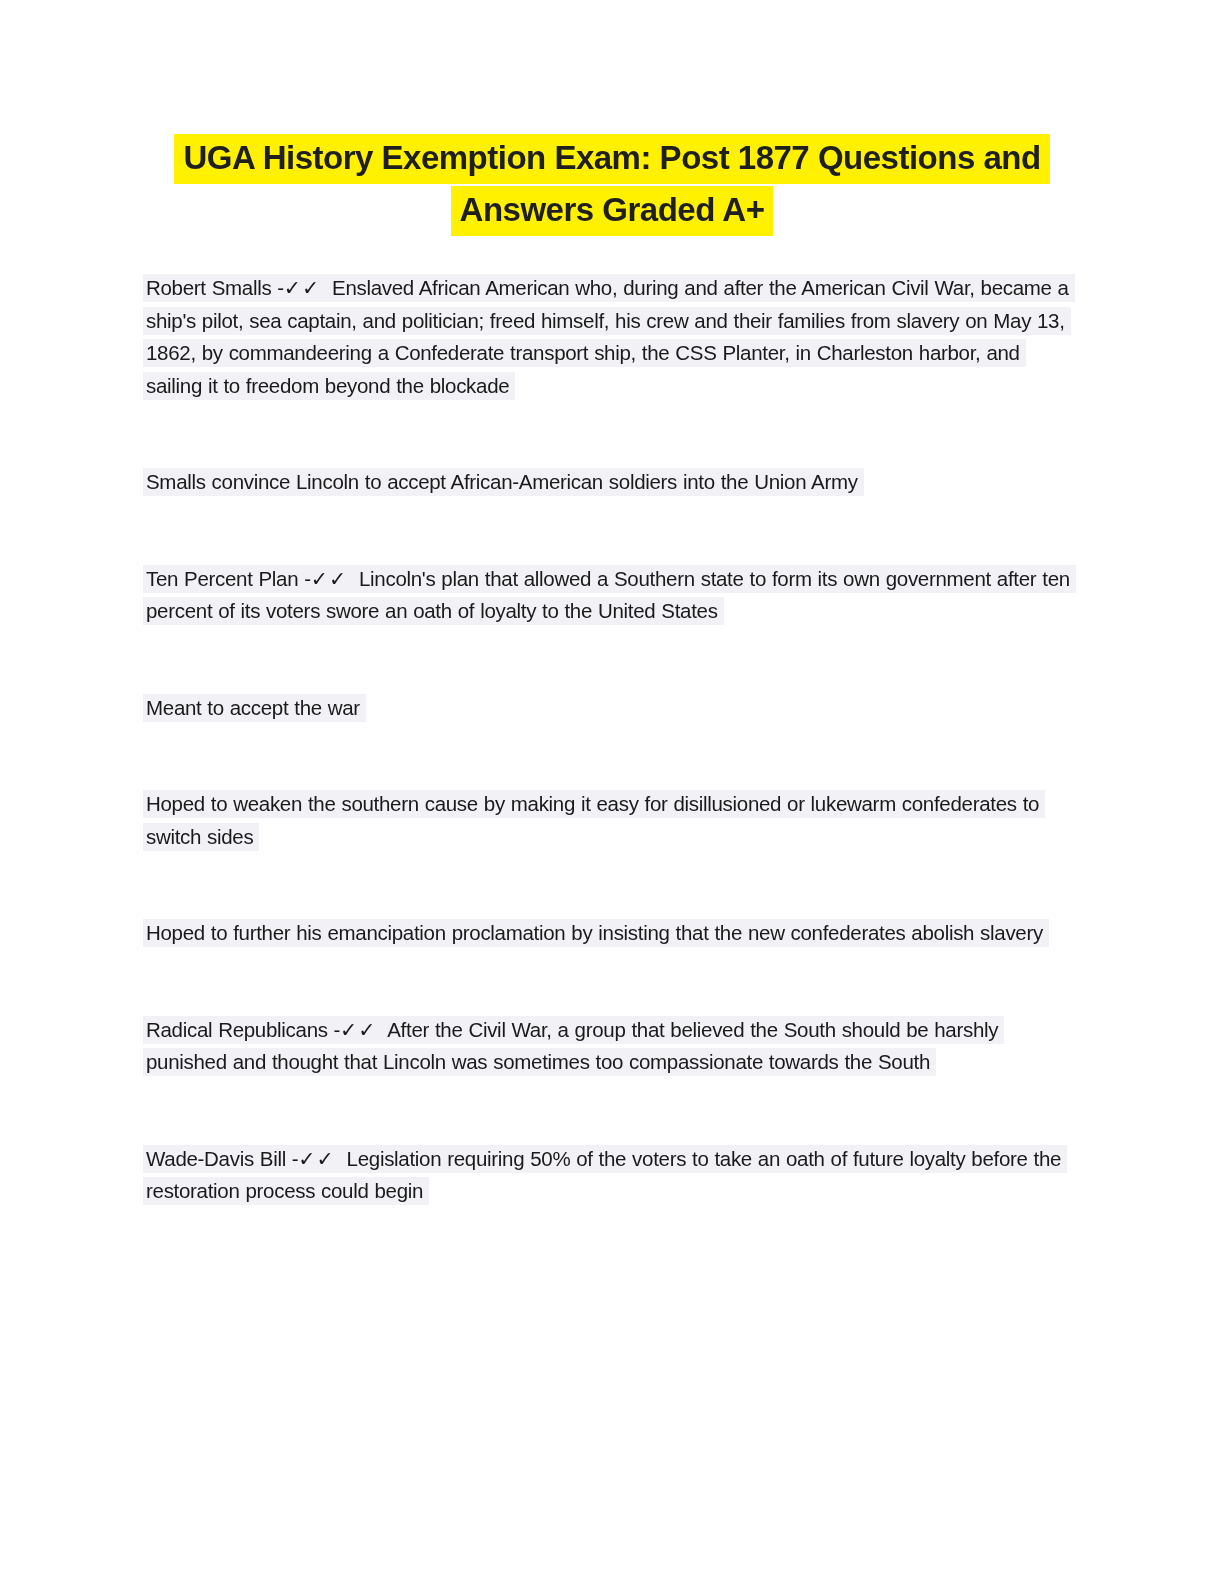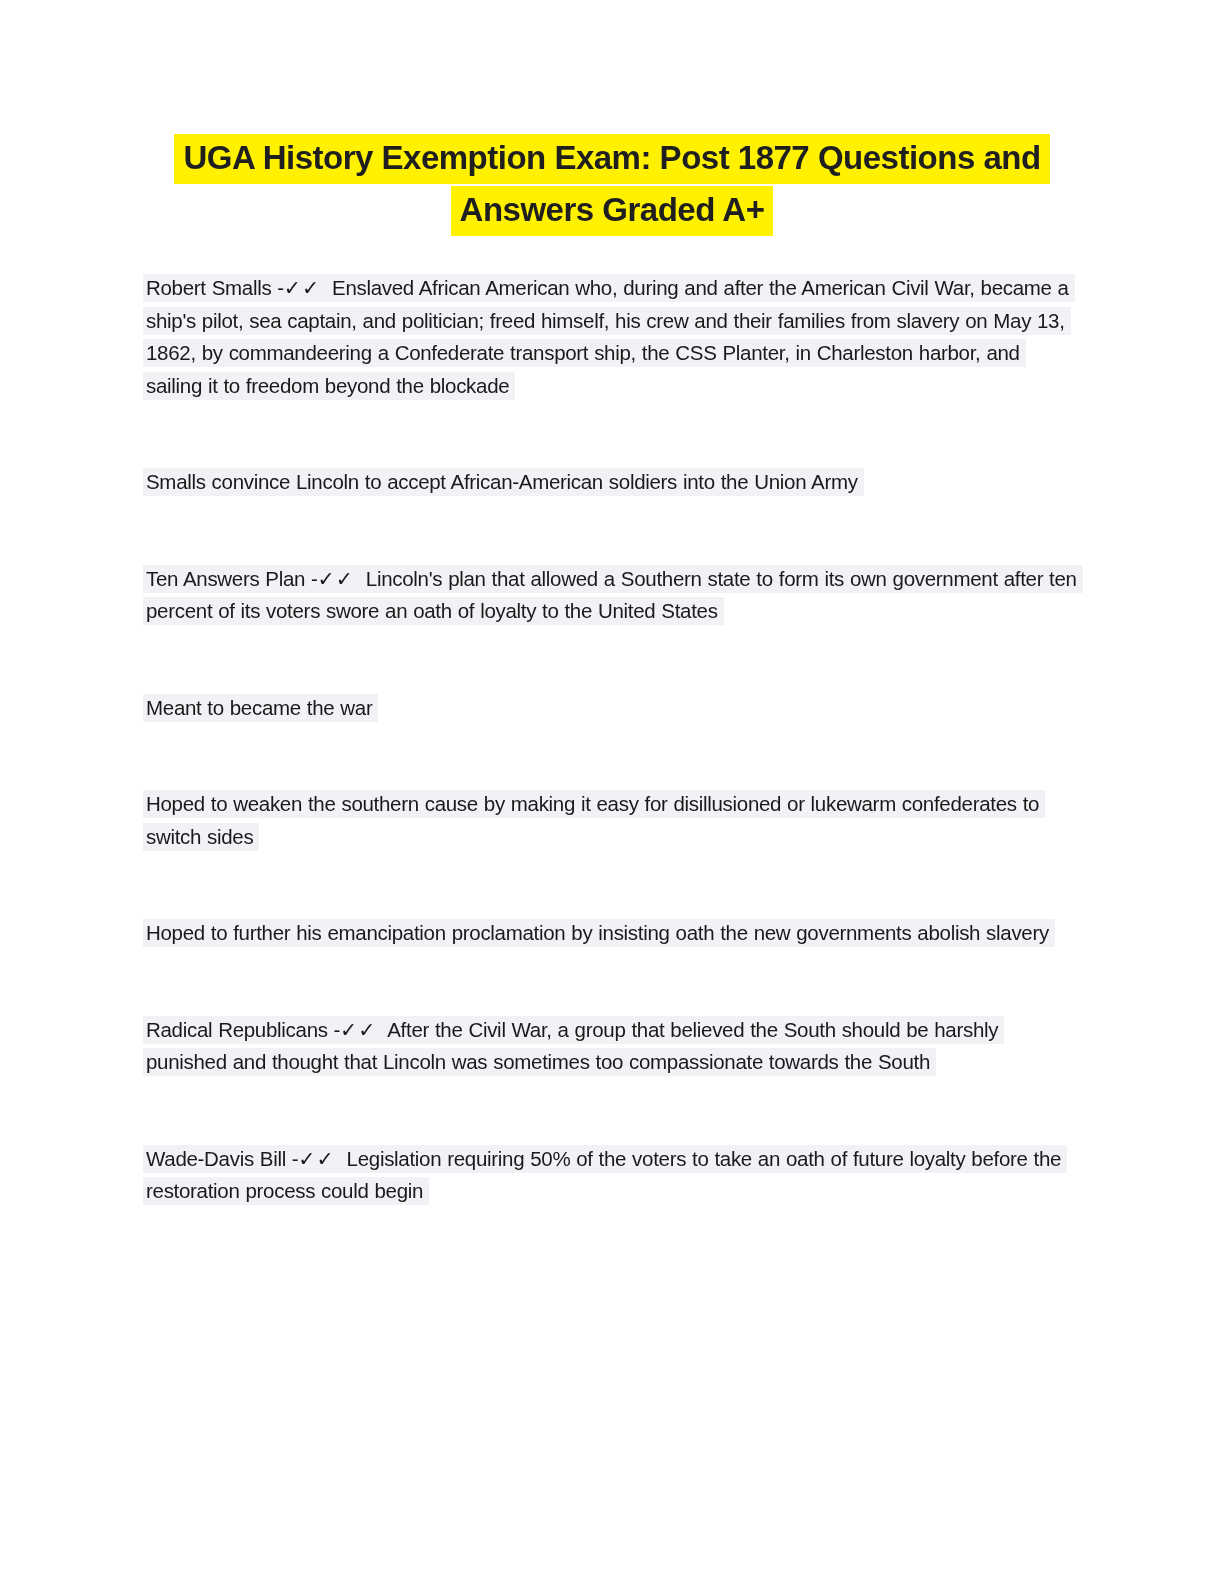--- a/index.html
+++ b/index.html
@@ -73,7 +73,7 @@
 
   <p class="entry"><span class="hl"><span class="answer">Smalls convince Lincoln to accept African-American soldiers into the Union Army</span></span></p>
 
-  <p class="entry"><span class="hl"><span class="term">Ten Answers Plan -</span><b class="marker">✓✓</b><span class="answer"> Lincoln's plan that allowed a Southern state to form its own government after ten percent of its voters swore an oath of loyalty to the United States</span></span></p>
+  <p class="entry"><span class="hl"><span class="term">Ten Percent Plan -</span><b class="marker">✓✓</b><span class="answer"> Lincoln's plan that allowed a Southern state to form its own government after ten percent of its voters swore an oath of loyalty to the United States</span></span></p>
 
   <p class="entry"><span class="hl"><span class="answer">Meant to became the war</span></span></p>
 

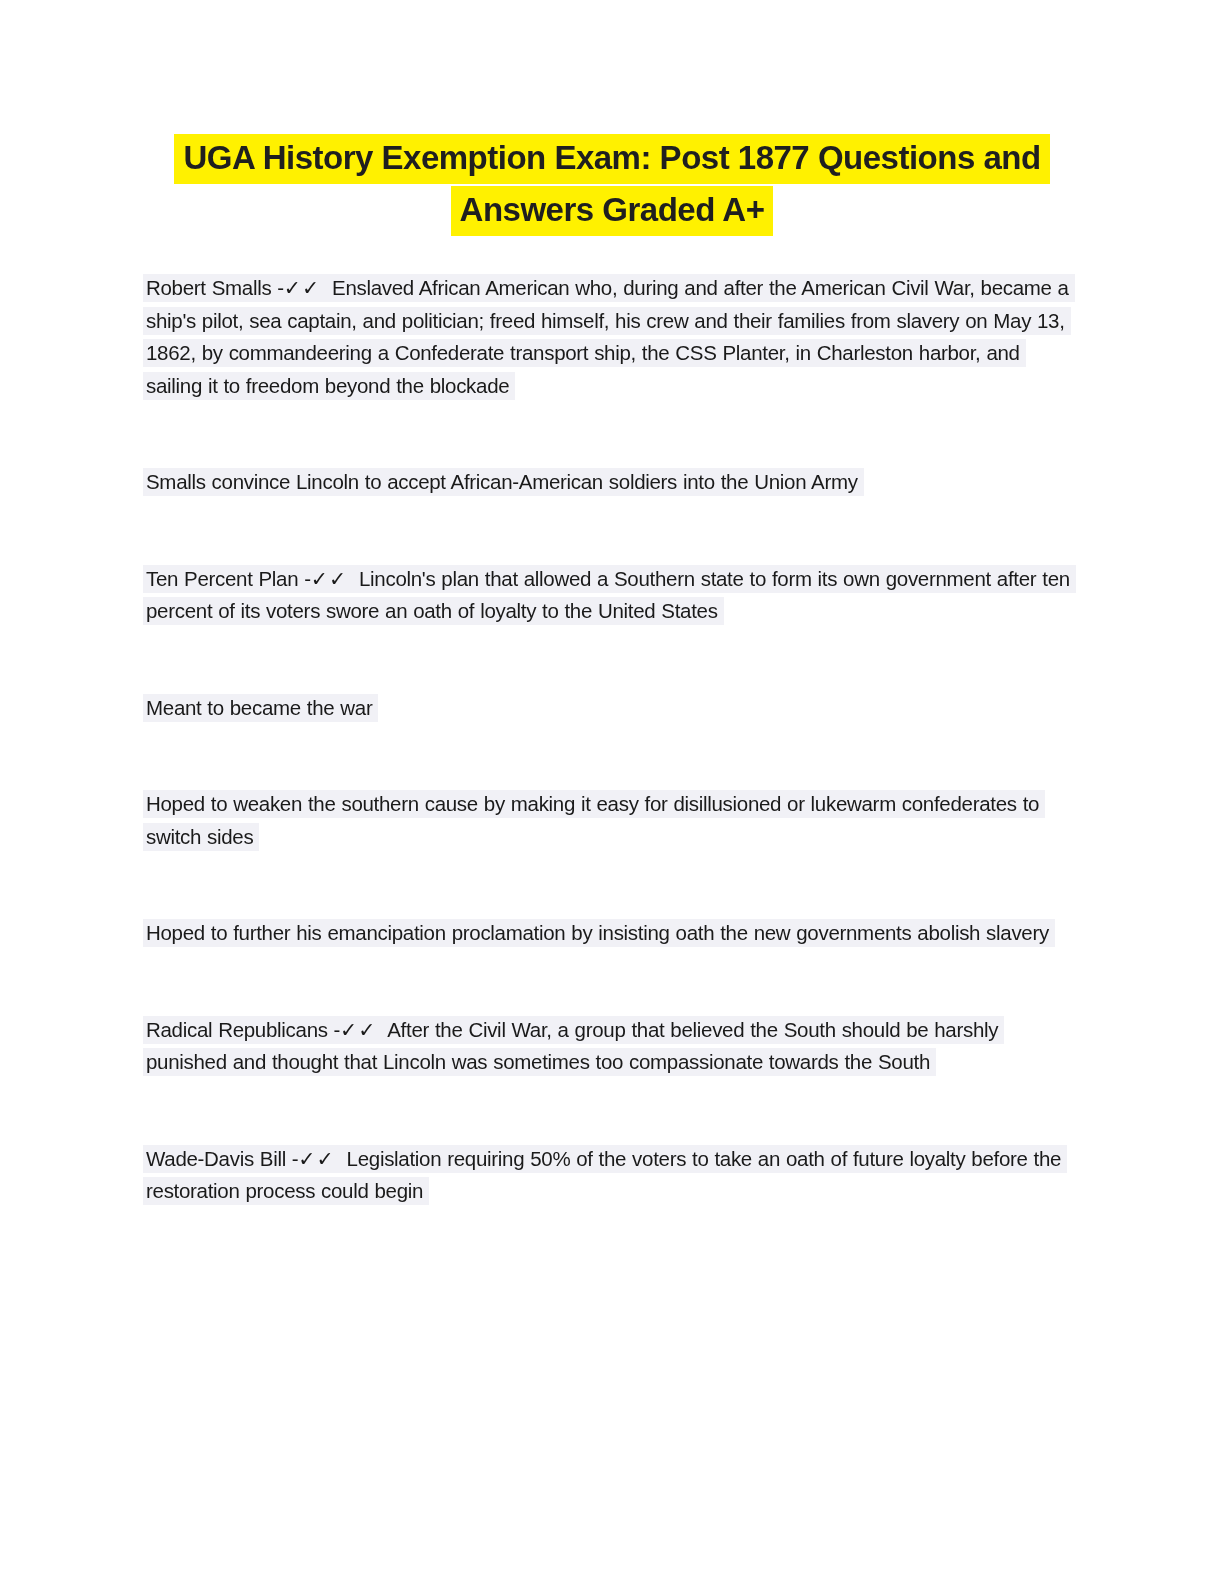--- a/index.html
+++ b/index.html
@@ -75,7 +75,7 @@
 
   <p class="entry"><span class="hl"><span class="term">Ten Percent Plan -</span><b class="marker">✓✓</b><span class="answer"> Lincoln's plan that allowed a Southern state to form its own government after ten percent of its voters swore an oath of loyalty to the United States</span></span></p>
 
-  <p class="entry"><span class="hl"><span class="answer">Meant to became the war</span></span></p>
+  <p class="entry"><span class="hl"><span class="answer">Meant to accept the war</span></span></p>
 
   <p class="entry"><span class="hl"><span class="answer">Hoped to weaken the southern cause by making it easy for disillusioned or lukewarm confederates to switch sides</span></span></p>
 

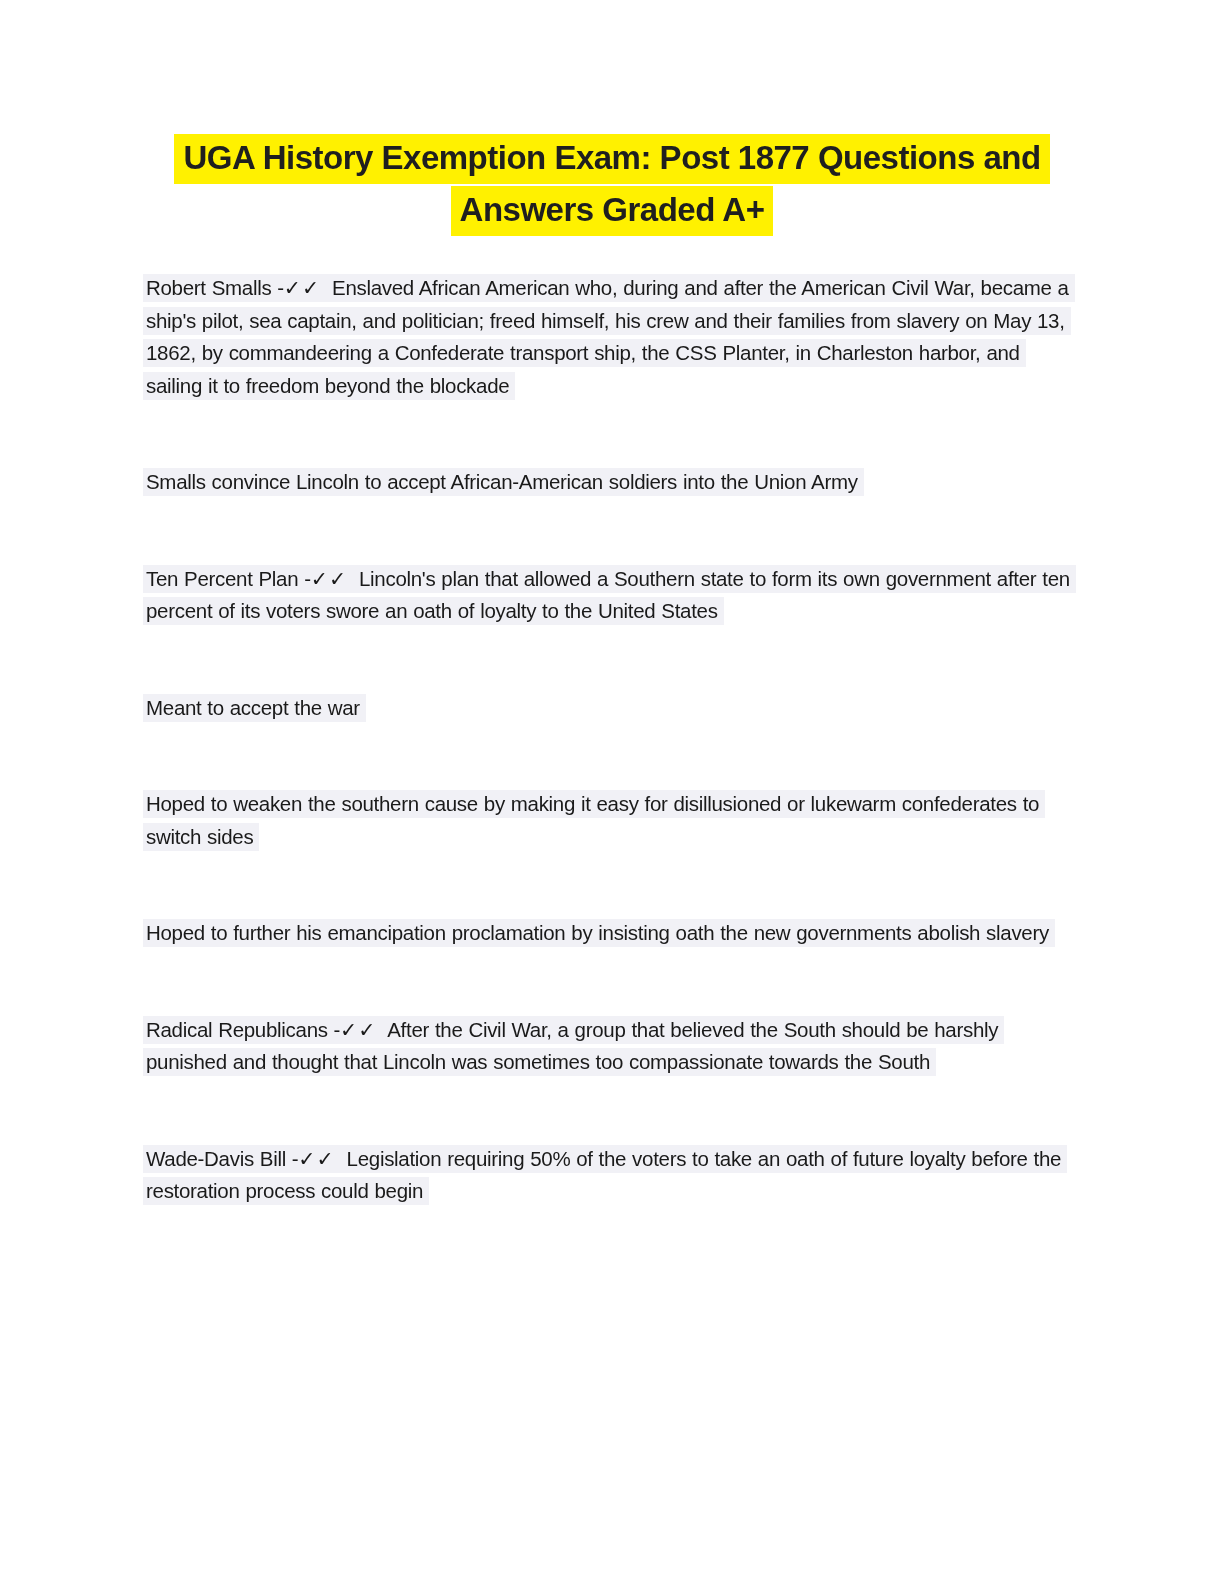--- a/index.html
+++ b/index.html
@@ -79,7 +79,7 @@
 
   <p class="entry"><span class="hl"><span class="answer">Hoped to weaken the southern cause by making it easy for disillusioned or lukewarm confederates to switch sides</span></span></p>
 
-  <p class="entry"><span class="hl"><span class="answer">Hoped to further his emancipation proclamation by insisting oath the new governments abolish slavery</span></span></p>
+  <p class="entry"><span class="hl"><span class="answer">Hoped to further his emancipation proclamation by insisting that the new confederates abolish slavery</span></span></p>
 
   <p class="entry"><span class="hl"><span class="term">Radical Republicans -</span><b class="marker">✓✓</b><span class="answer"> After the Civil War, a group that believed the South should be harshly punished and thought that Lincoln was sometimes too compassionate towards the South</span></span></p>
 

